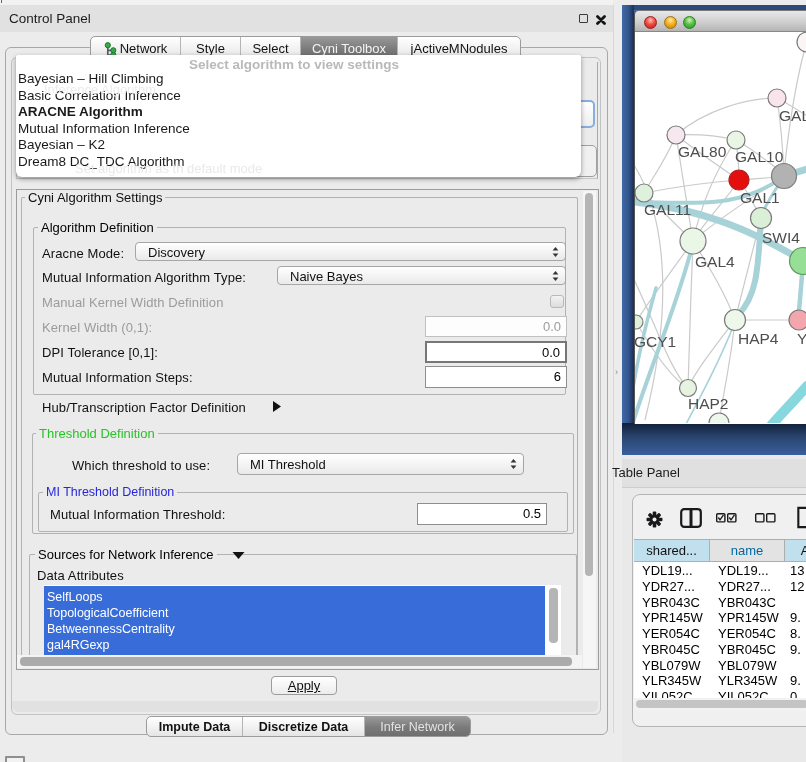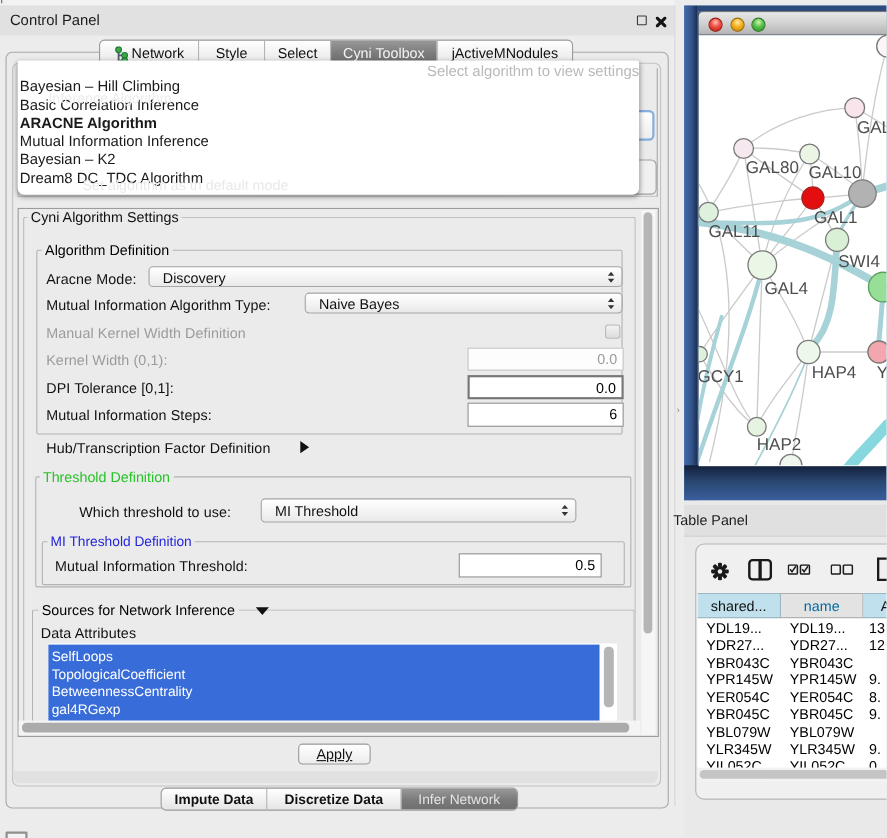--- a/index.html
+++ b/index.html
@@ -178,7 +178,7 @@
 
 <div class="abs" style="left:16px;top:55px;width:565px;height:122px;background:#fff;border-radius:2px 2px 6px 6px;
      box-shadow:0 2px 5px rgba(0,0,0,0.4);z-index:50;"></div>
-<div class="abs" style="left:16px;top:57px;width:565px;text-align:right;font-size:13.5px;color:#b9b9b9;z-index:51;text-indent:-9px;">Select algorithm to view settings</div>
+<div class="abs" style="left:16px;top:57px;width:565px;text-align:center;font-size:13.5px;color:#b9b9b9;z-index:51;text-indent:-9px;font-weight:bold;">Select algorithm to view settings</div>
 <div class="abs" style="left:18px;top:71px;font-size:13.5px;color:#1a1a1a;line-height:16.5px;z-index:51;">
 Bayesian – Hill Climbing<br>
 Basic Correlation Inference<br>

